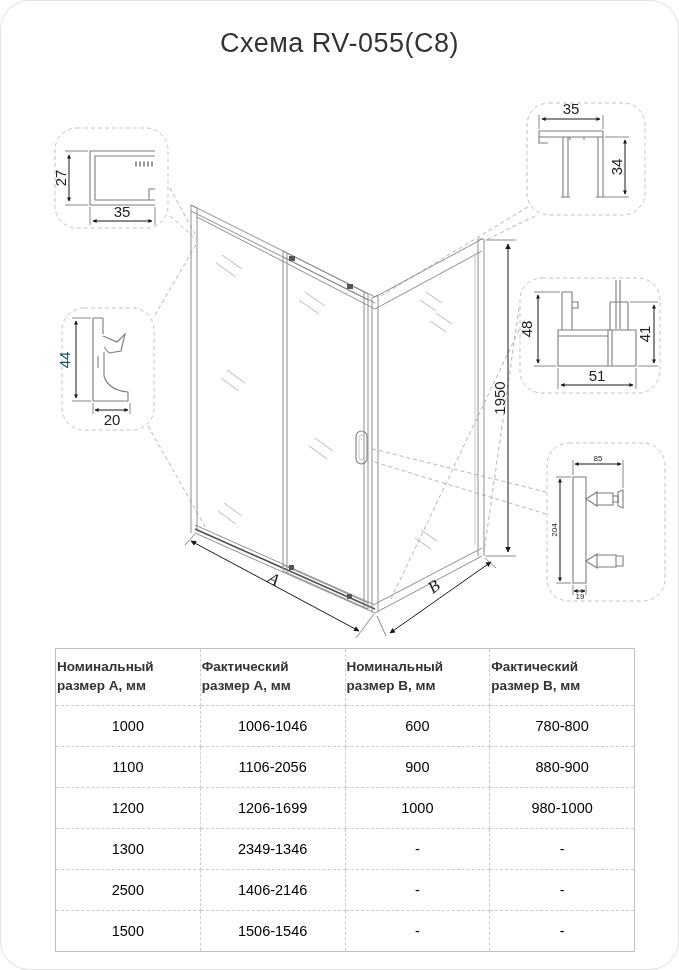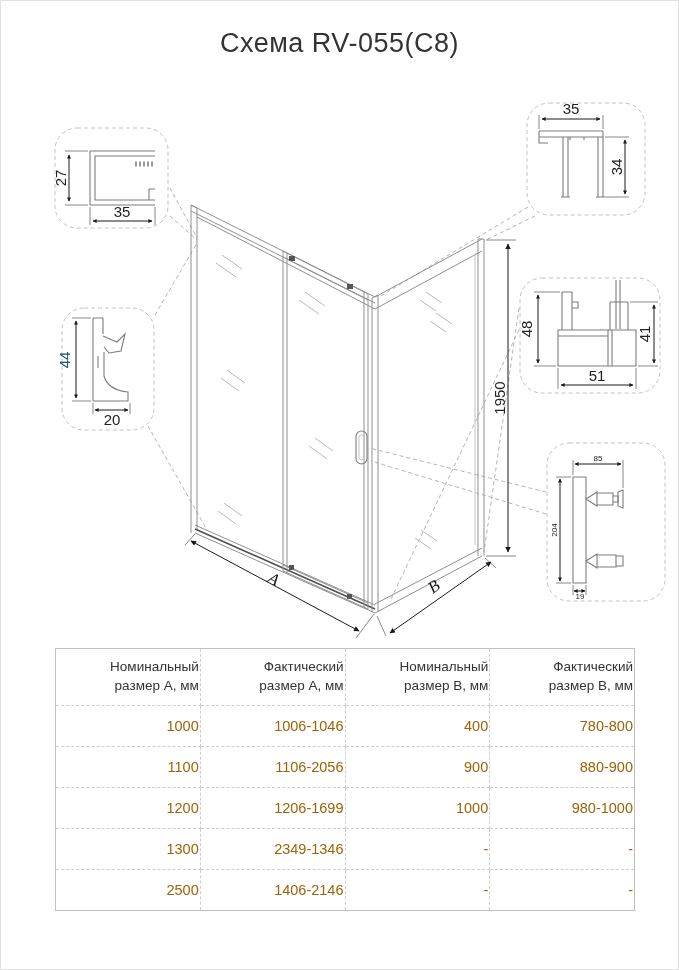--- a/index.html
+++ b/index.html
@@ -4,7 +4,7 @@
 <style>
   html,body{margin:0;padding:0;background:#fff;}
   .page{position:relative;width:679px;height:970px;background:#fff;
-        font-family:"Liberation Sans",sans-serif;box-shadow:inset 0 0 0 1px #e2e2e2;overflow:hidden;}
+        font-family:"Liberation Sans",sans-serif;box-shadow:inset 0 0 0 1px #e2e2e2;overflow:hidden;border-radius:29px;}
   .title{position:absolute;top:28px;left:0;width:100%;text-align:center;
          font-size:27px;color:#333;letter-spacing:.5px;}
   svg{position:absolute;top:0;left:0;}

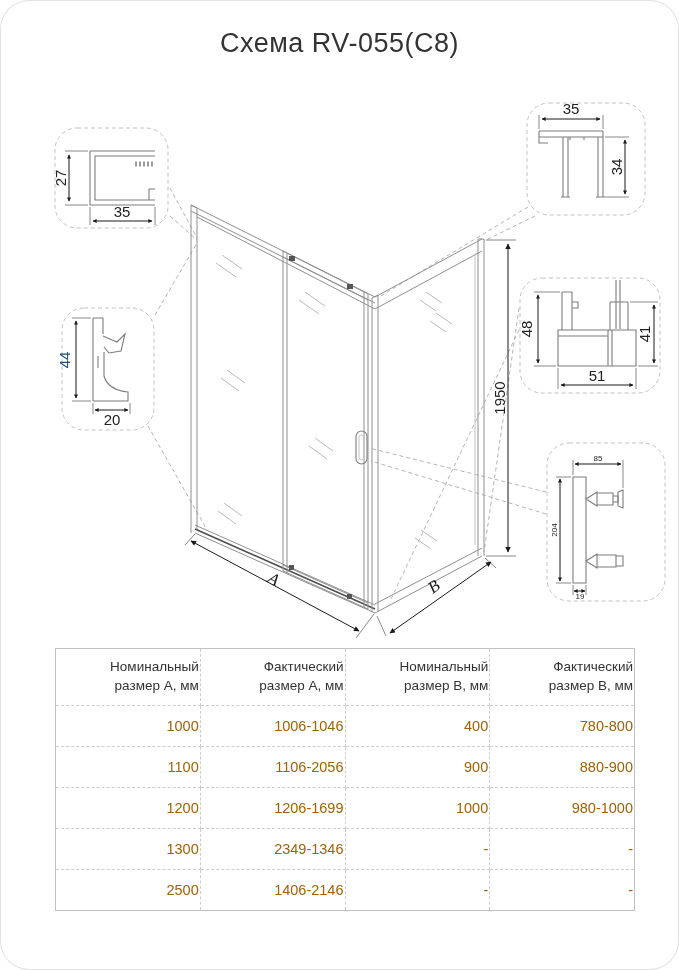--- a/index.html
+++ b/index.html
@@ -24,8 +24,8 @@
   
   table.sizes{position:absolute;top:648px;left:55px;width:580px;
       border-collapse:collapse;border:1px solid #c0c0c0;table-layout:fixed;color:#333;}
-  table.sizes th{height:54px;font-weight:400;font-size:13.5px;line-height:1.4;
-      border:1px dashed #cdcdcd;text-align:right;}
+  table.sizes th{height:54px;font-weight:700;font-size:13.5px;line-height:1.4;
+      border:1px dashed #cdcdcd;text-align:left;}
   table.sizes td{height:38px;font-size:14.5px;border:1px dashed #cdcdcd;text-align:right;color:#a16207;}
 </style>
 </head>

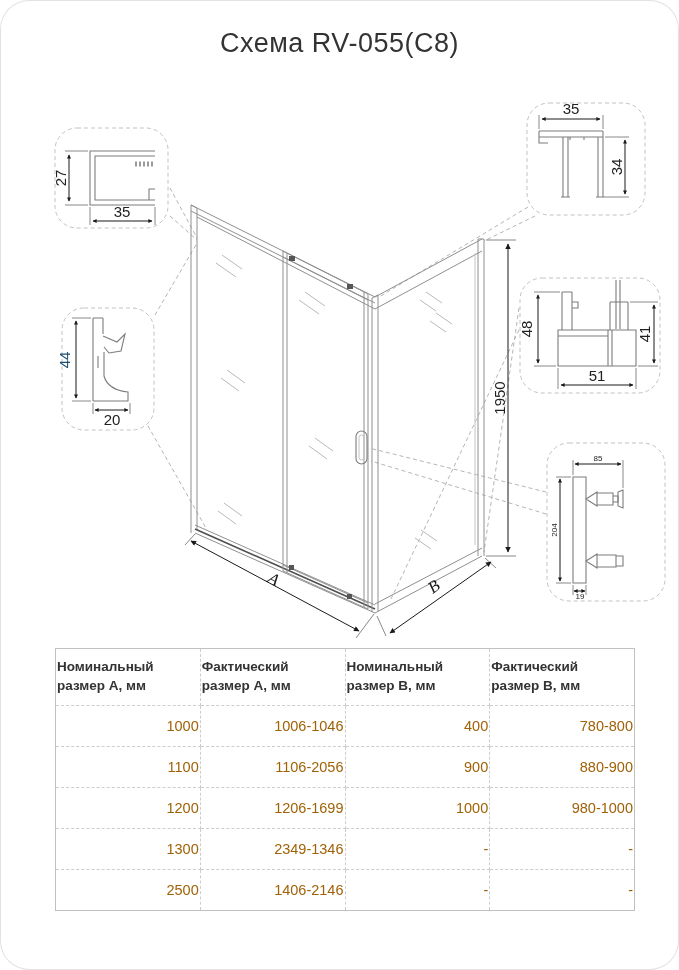--- a/index.html
+++ b/index.html
@@ -26,7 +26,7 @@
       border-collapse:collapse;border:1px solid #c0c0c0;table-layout:fixed;color:#333;}
   table.sizes th{height:54px;font-weight:700;font-size:13.5px;line-height:1.4;
       border:1px dashed #cdcdcd;text-align:left;}
-  table.sizes td{height:38px;font-size:14.5px;border:1px dashed #cdcdcd;text-align:right;color:#a16207;}
+  table.sizes td{height:38px;font-size:14.5px;border:1px dashed #cdcdcd;text-align:center;color:#000000;}
 </style>
 </head>
 <body>

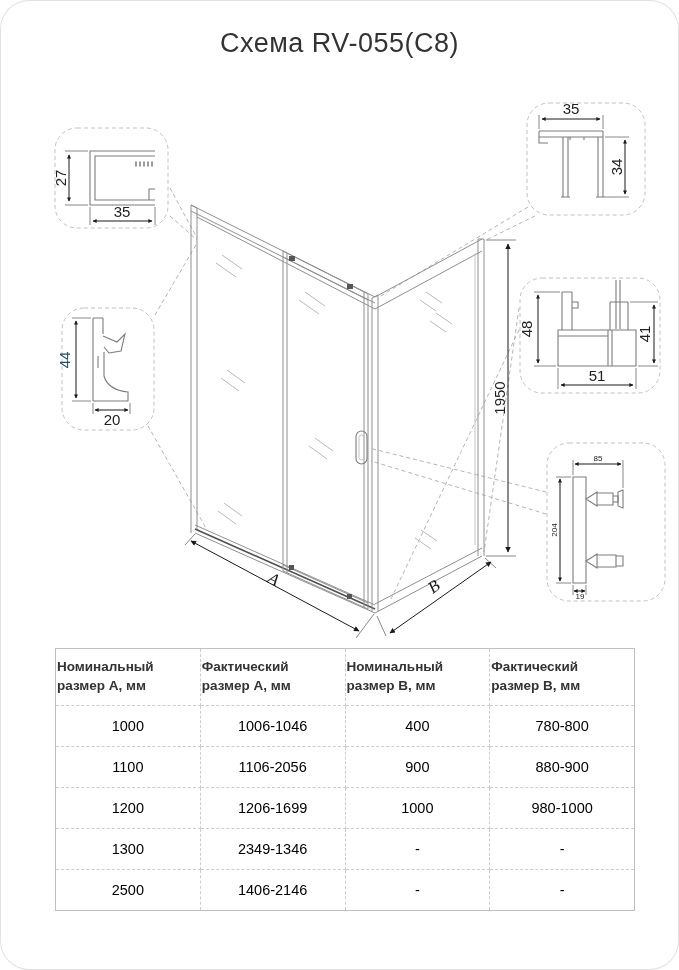--- a/index.html
+++ b/index.html
@@ -221,7 +221,7 @@
       <tr>
         <td>1000</td>
         <td>1006-1046</td>
-        <td>400</td>
+        <td>600</td>
         <td>780-800</td>
       </tr>
       <tr>

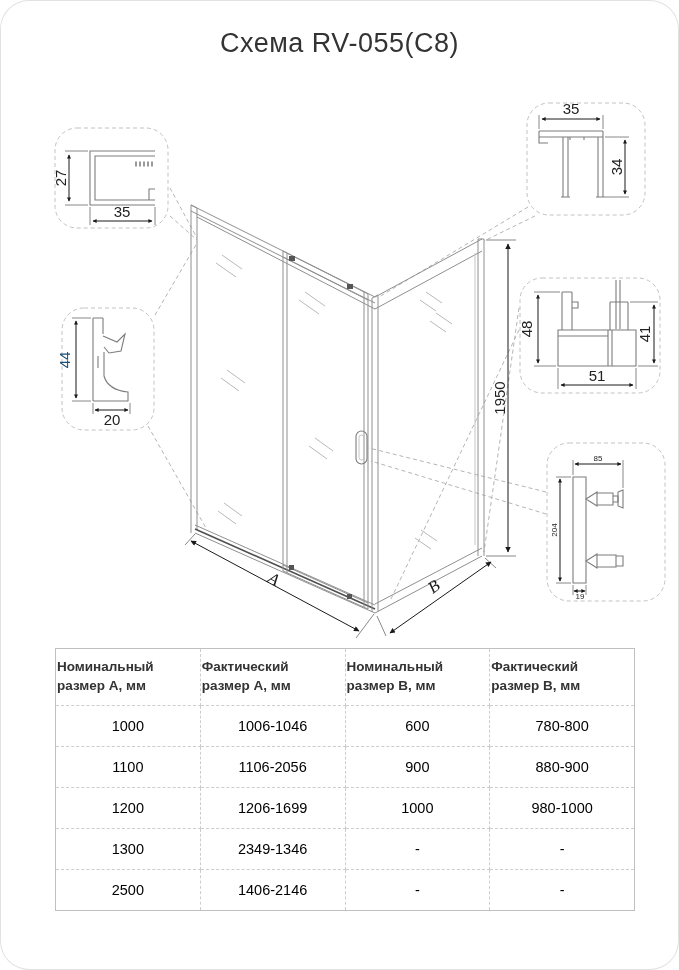--- a/index.html
+++ b/index.html
@@ -248,6 +248,12 @@
         <td>-</td>
         <td>-</td>
       </tr>
+      <tr>
+        <td>1500</td>
+        <td>1506-1546</td>
+        <td>-</td>
+        <td>-</td>
+      </tr>
     </tbody>
   </table>
 

